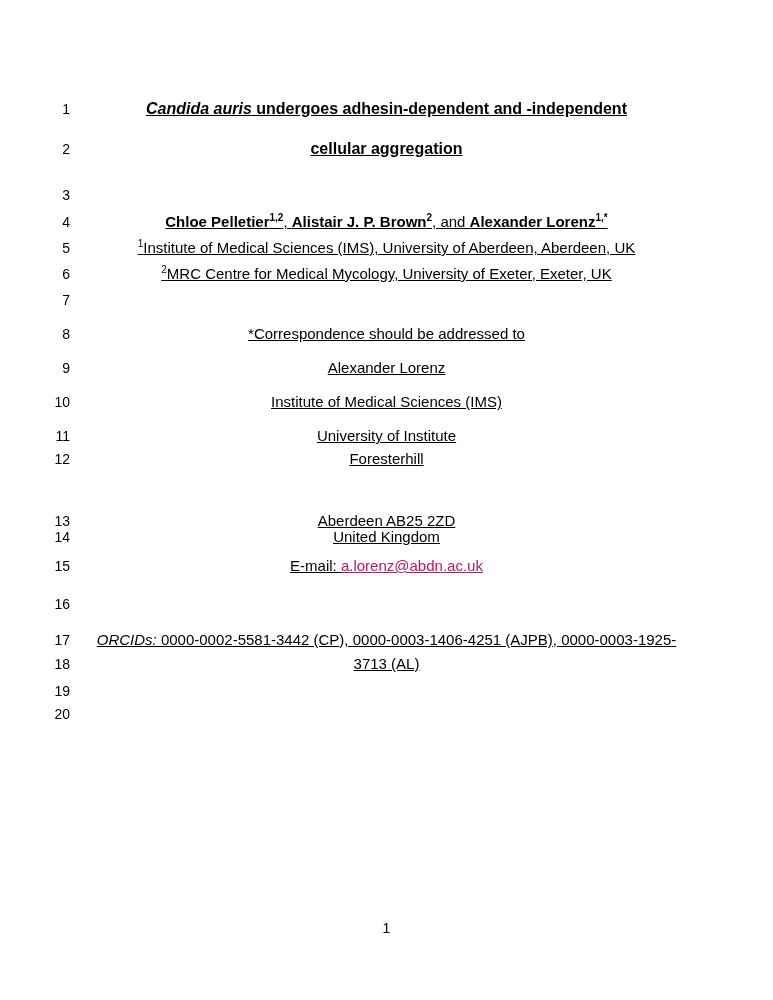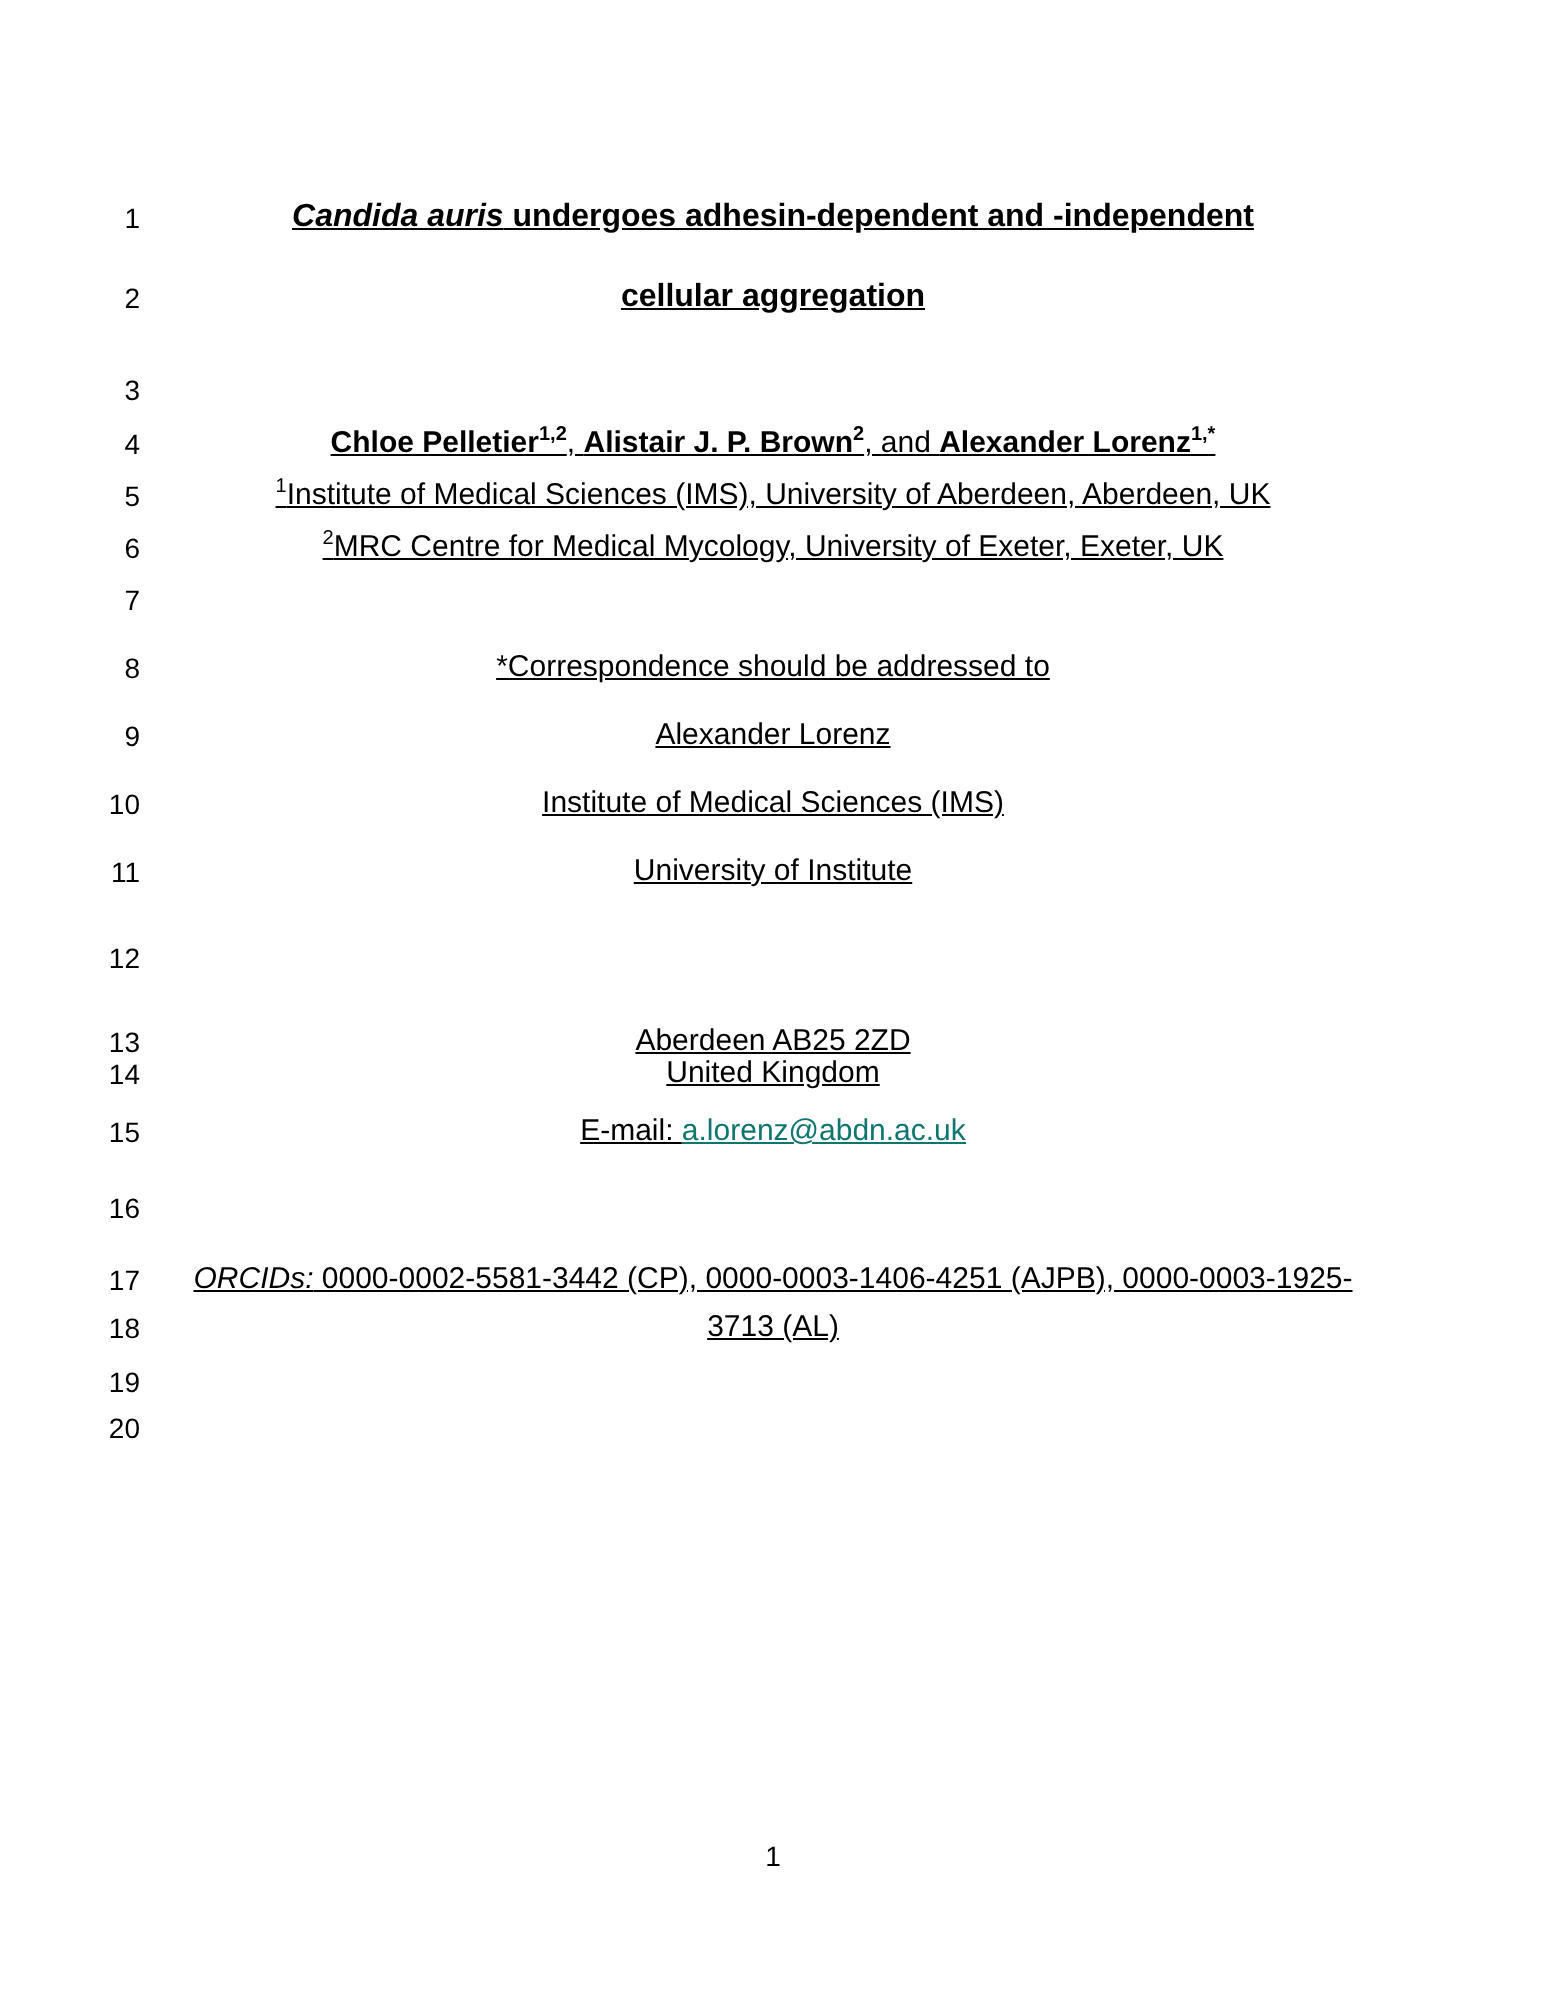--- a/index.html
+++ b/index.html
@@ -107,7 +107,7 @@
     <div class="content"><span>University of Institute</span></div>
   </div>
 
-  <div class="line" style="top:469px">
+  <div class="line" style="top:449px">
     <span class="lineno">12</span>
   </div>
 

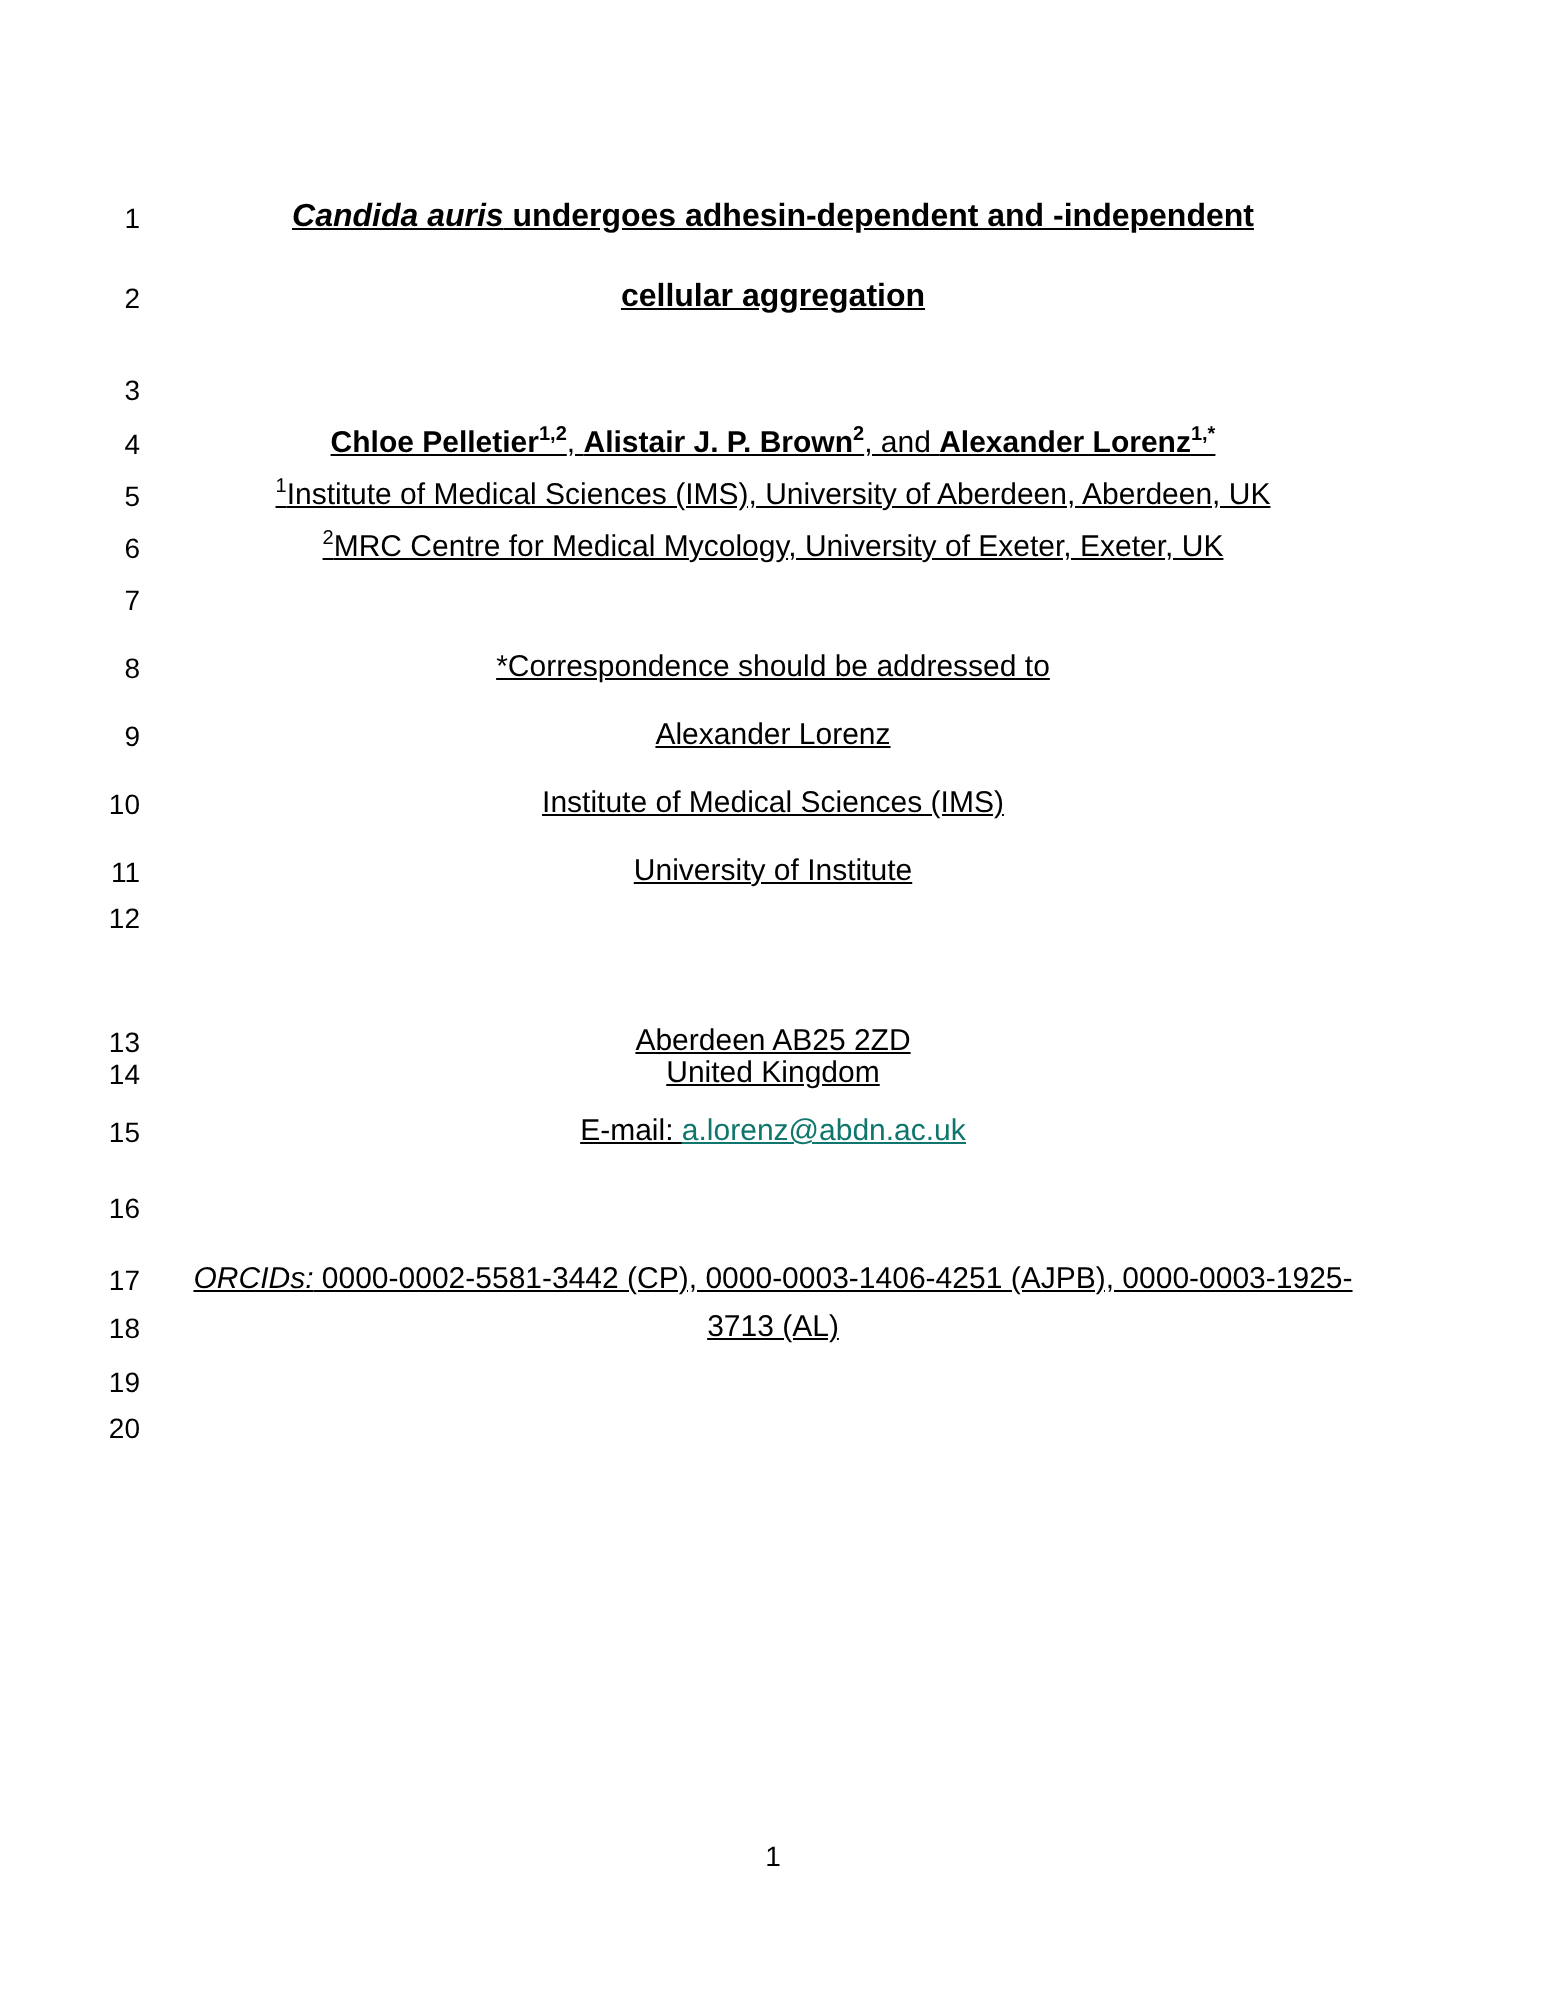--- a/index.html
+++ b/index.html
@@ -109,6 +109,7 @@
 
   <div class="line" style="top:449px">
     <span class="lineno">12</span>
+    <div class="content"><span>Foresterhill</span></div>
   </div>
 
   <div class="line" style="top:511px">

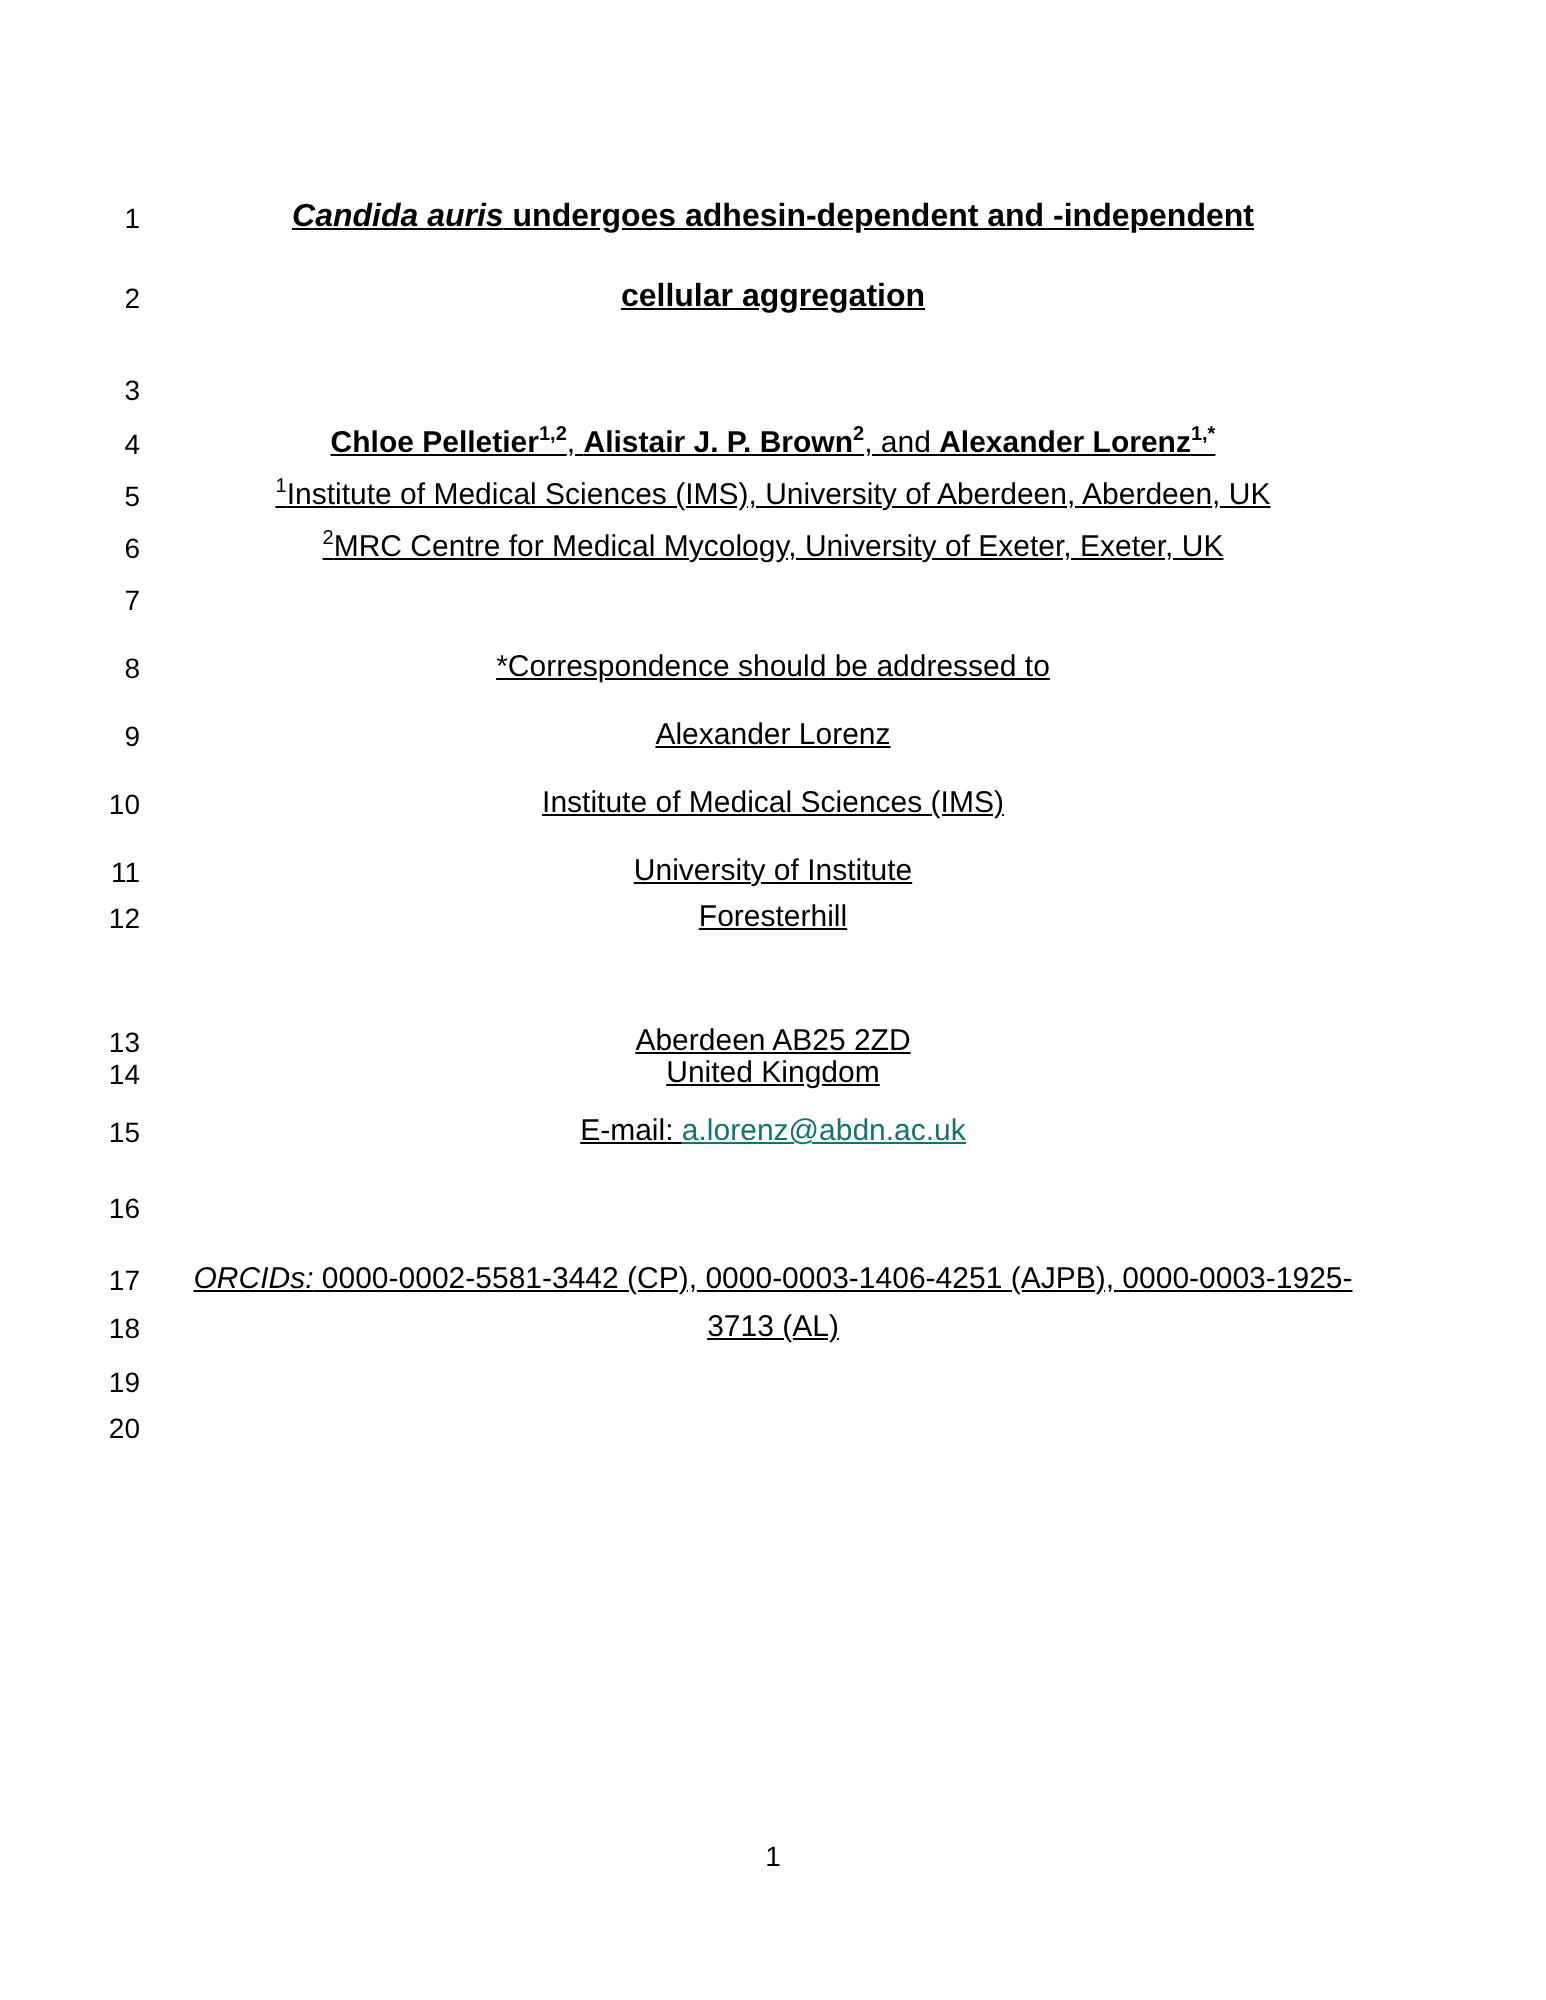--- a/index.html
+++ b/index.html
@@ -38,7 +38,7 @@
   .b { font-weight: bold; }
   .i { font-style: italic; }
   sup { font-size: 10px; line-height: 0; vertical-align: super; }
-  a.email { color: #0f766e; text-decoration: underline; cursor: pointer; }
+  a.email { color: #be185d; text-decoration: underline; cursor: pointer; }
   .pagenum {
     position: absolute;
     top: 918px;

